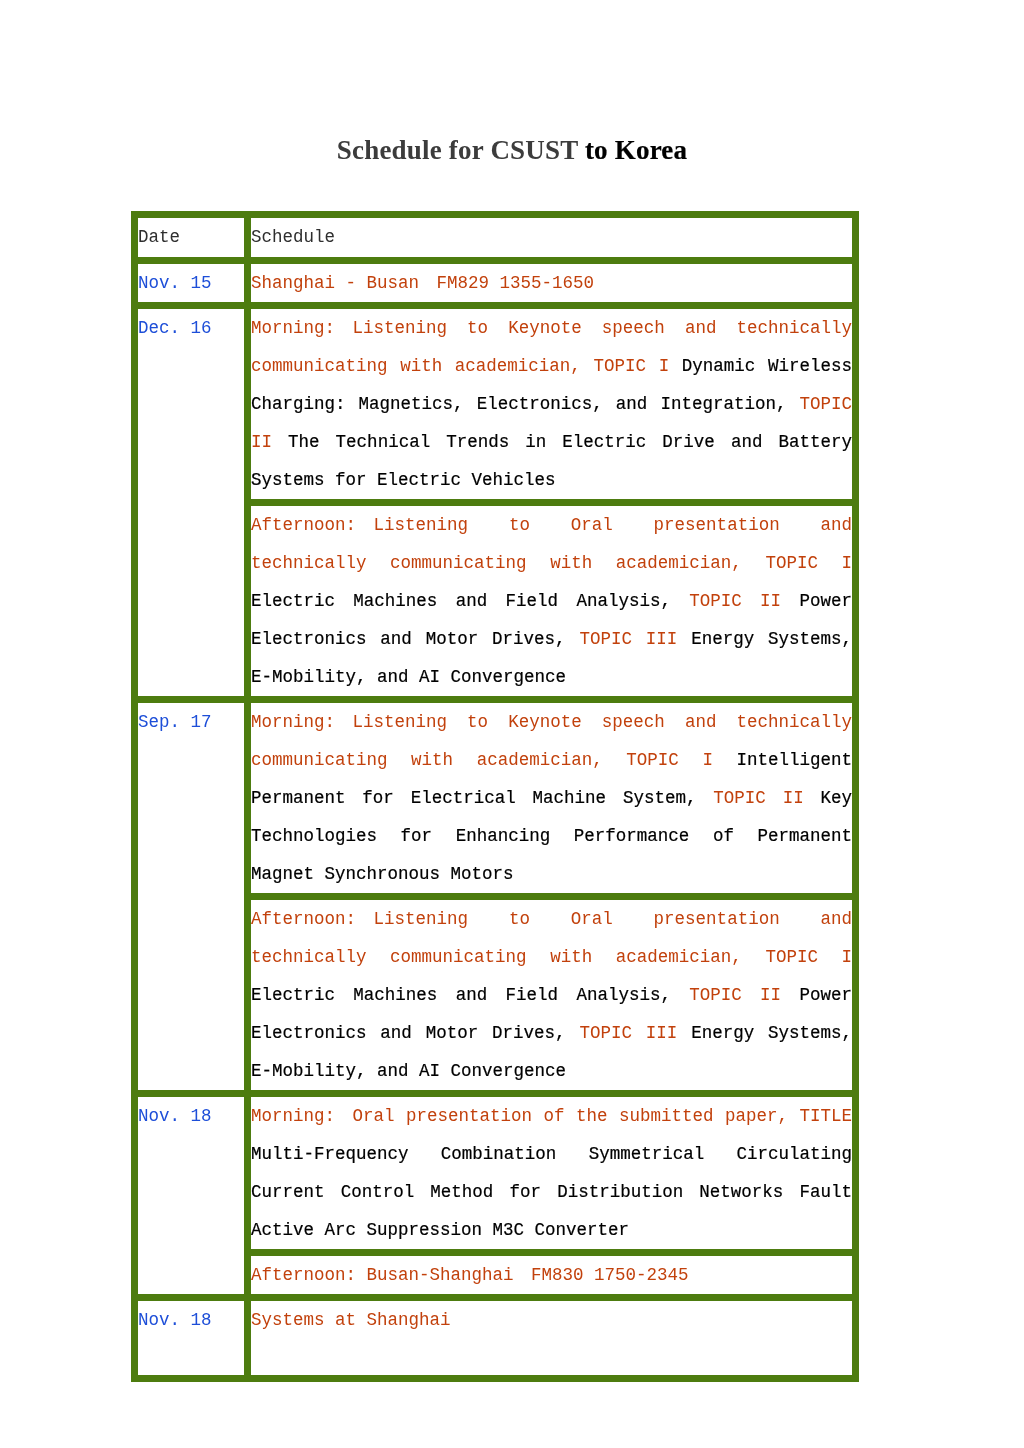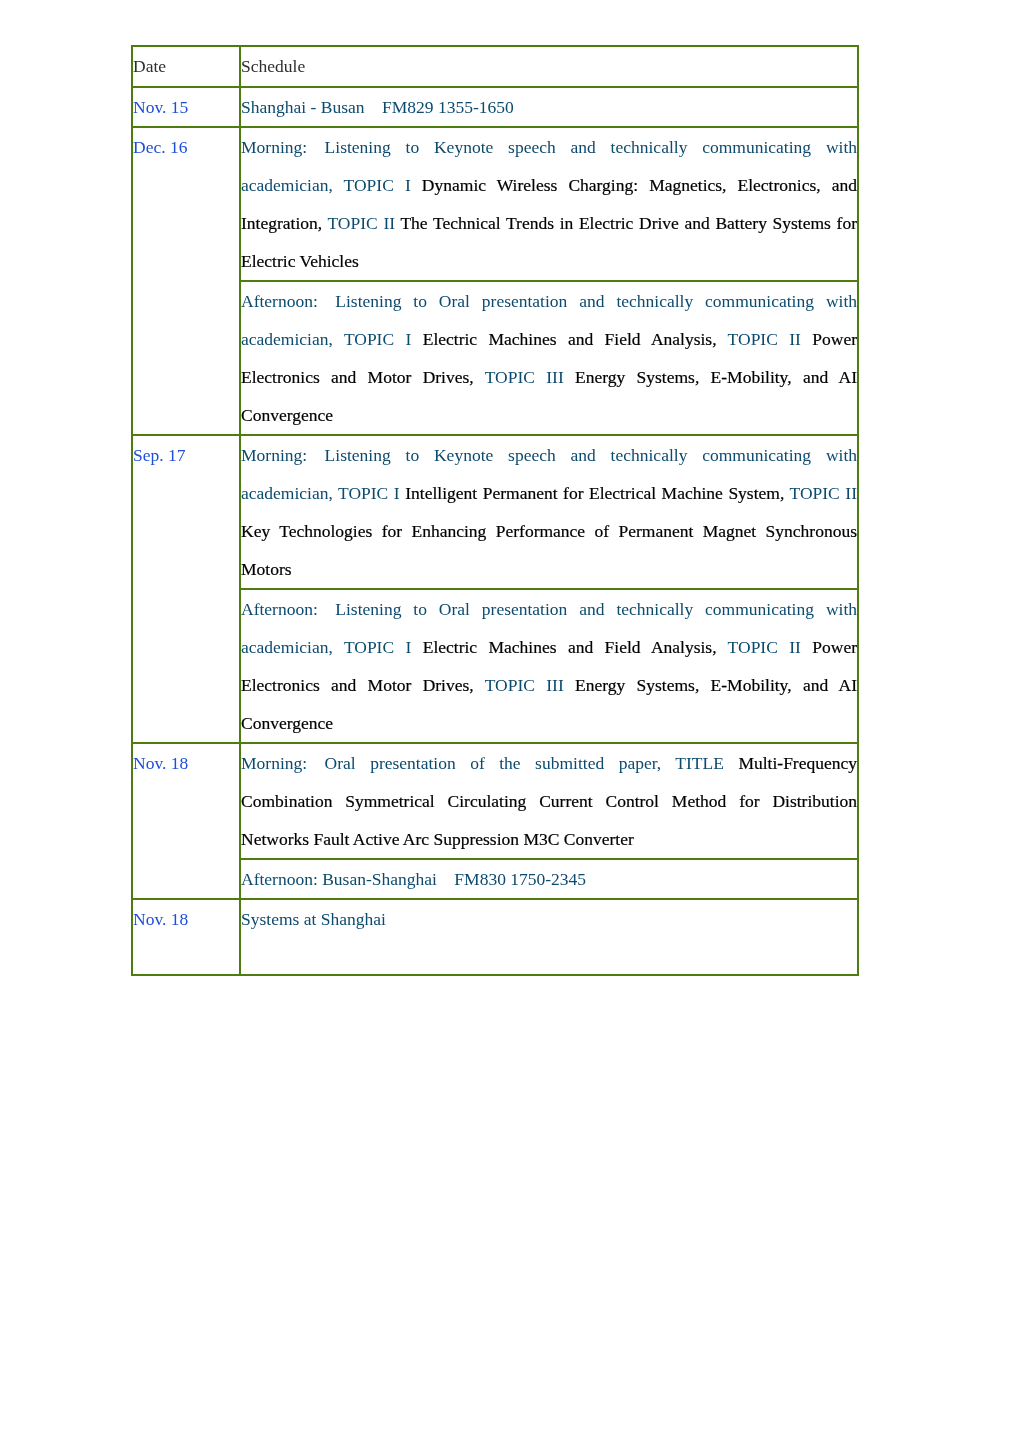--- a/index.html
+++ b/index.html
@@ -72,6 +72,7 @@
 <body>
 
 <div class="page">
+  <h1 class="doc-title" id="doc-title"><span class="r-n">Schedule for CSUST </span><span class="r-e">to Korea</span></h1>
 
   <table class="schedule">
     <tbody id="table-body">

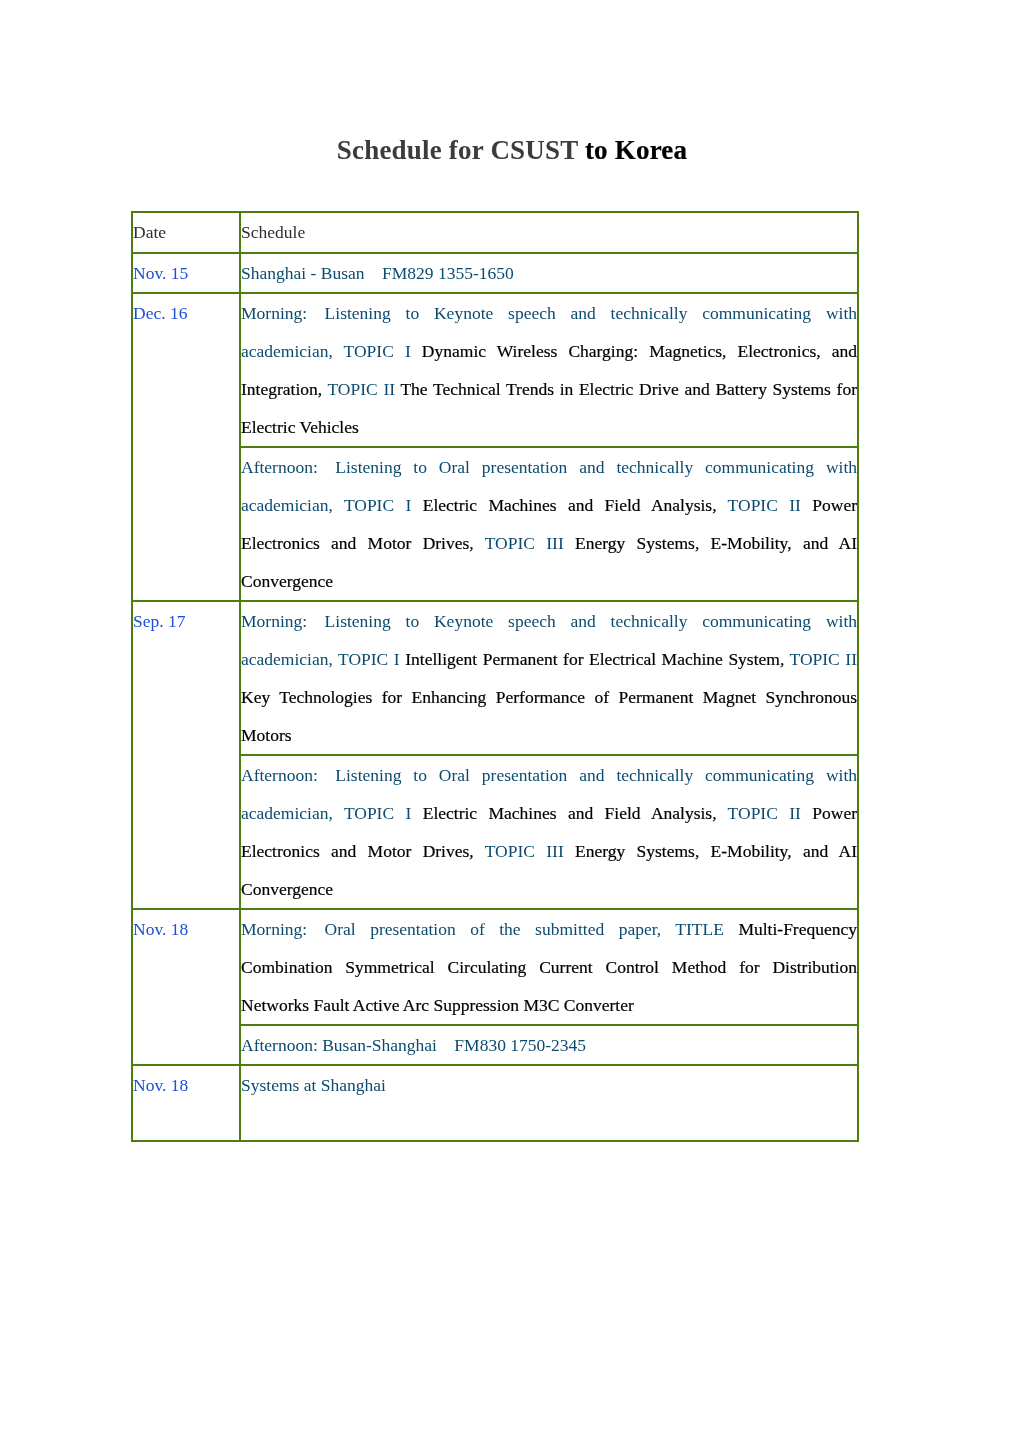--- a/index.html
+++ b/index.html
@@ -37,9 +37,10 @@
     color: #333;
   }
   table.schedule td {
-    border: 2px solid #4d7c0f;
+    border: 7px solid #4d7c0f;
     vertical-align: top;
     padding: 0;
+    font-family: Liberation Mono, monospace;
   }
   td.c-date {
     width: 106px;

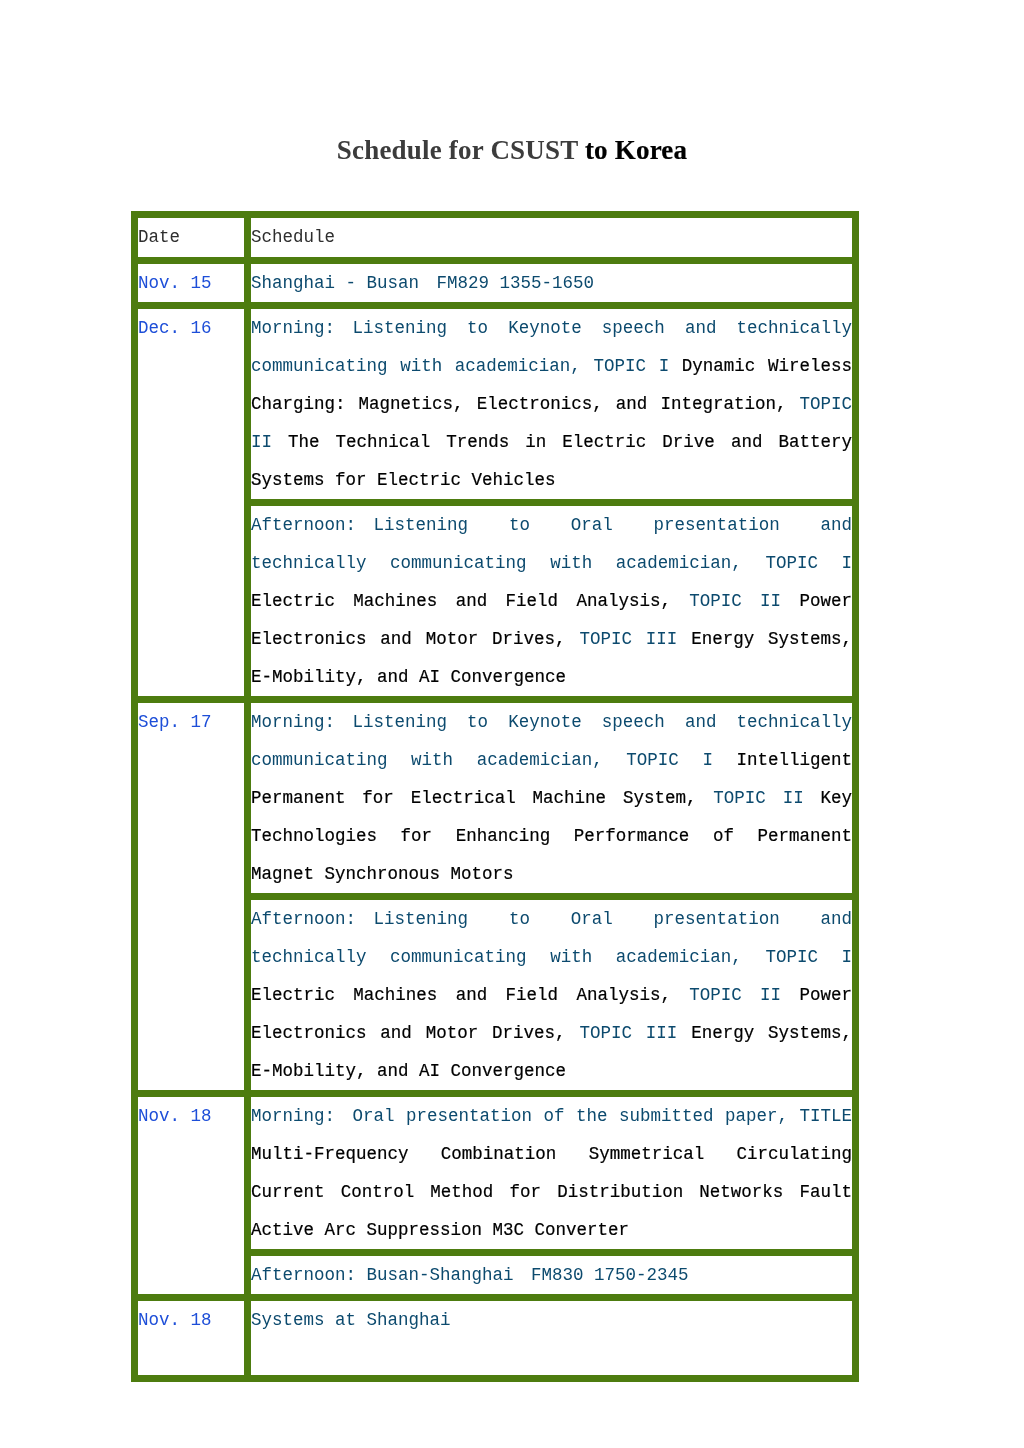--- a/index.html
+++ b/index.html
@@ -66,7 +66,7 @@
   tbody tr:last-child td {
     height: 74px;
   }
-  .r-n { color: #0c4a6e; }
+  .r-n { color: #c2410c; }
   .r-e { color: #000; -webkit-text-stroke: 0.2px #000; }
 </style>
 </head>

